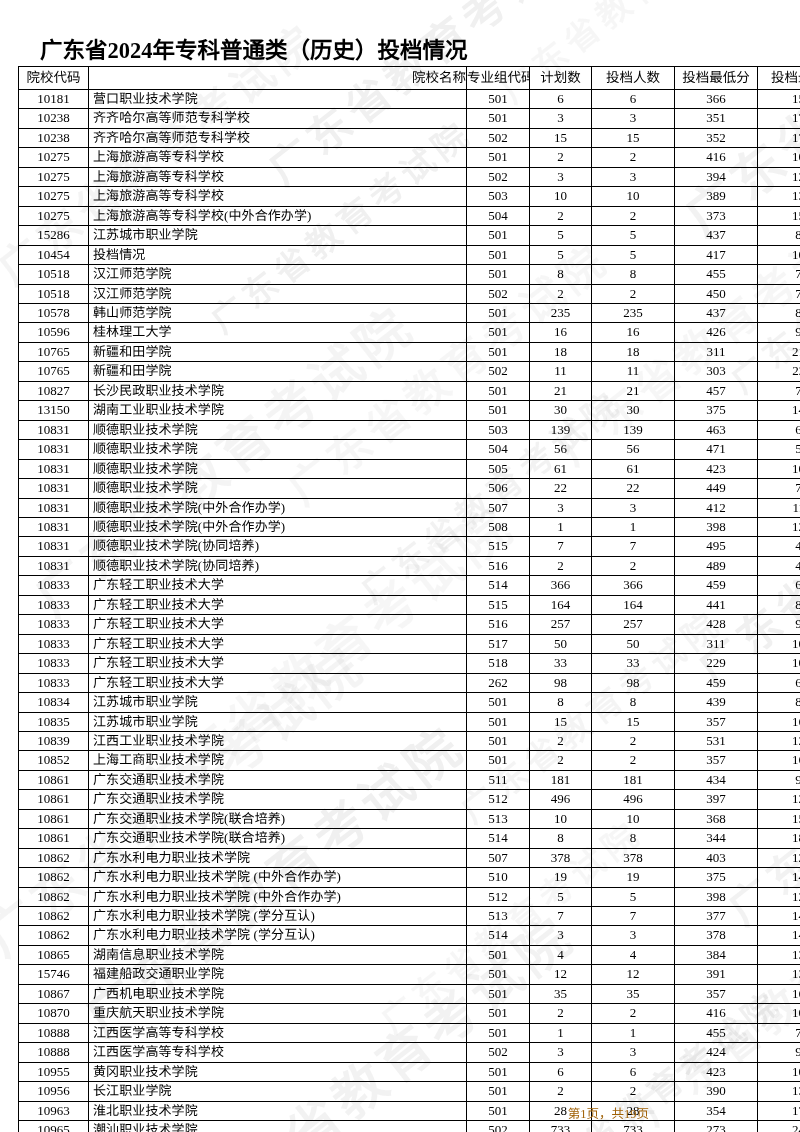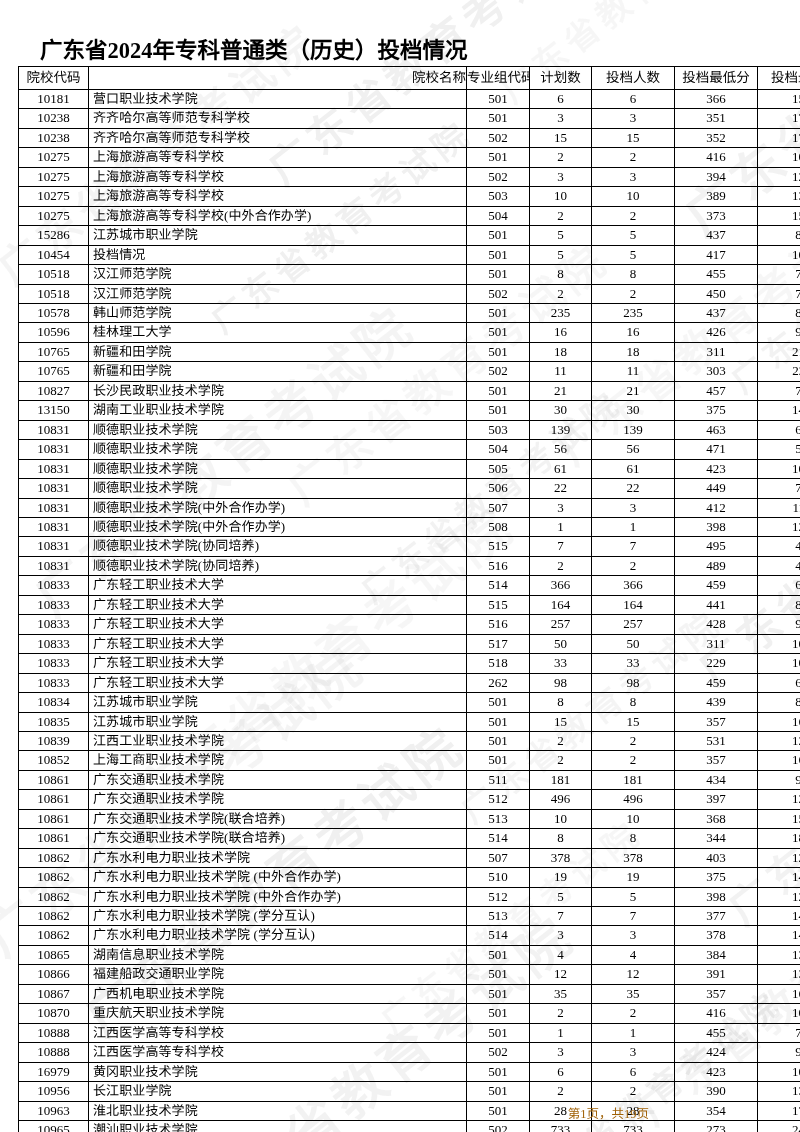--- a/index.html
+++ b/index.html
@@ -583,7 +583,7 @@
           <td class="cell-rank">139450</td>
         </tr>
         <tr>
-          <td class="cell-code">10866</td>
+          <td class="cell-code">15746</td>
           <td class="cell-name">福建船政交通职业学院</td>
           <td class="cell-group">501</td>
           <td class="cell-plan">12</td>

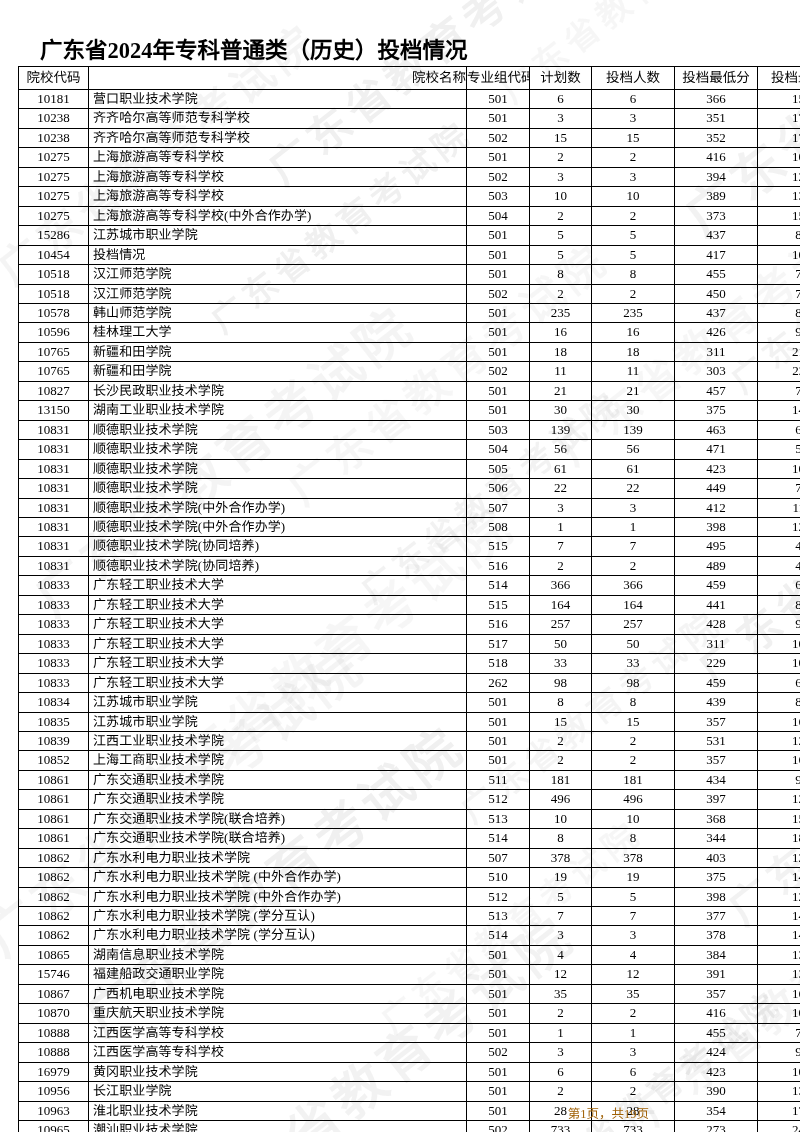--- a/index.html
+++ b/index.html
@@ -628,7 +628,7 @@
           <td class="cell-rank">99482</td>
         </tr>
         <tr>
-          <td class="cell-code">16979</td>
+          <td class="cell-code">10955</td>
           <td class="cell-name">黄冈职业技术学院</td>
           <td class="cell-group">501</td>
           <td class="cell-plan">6</td>

